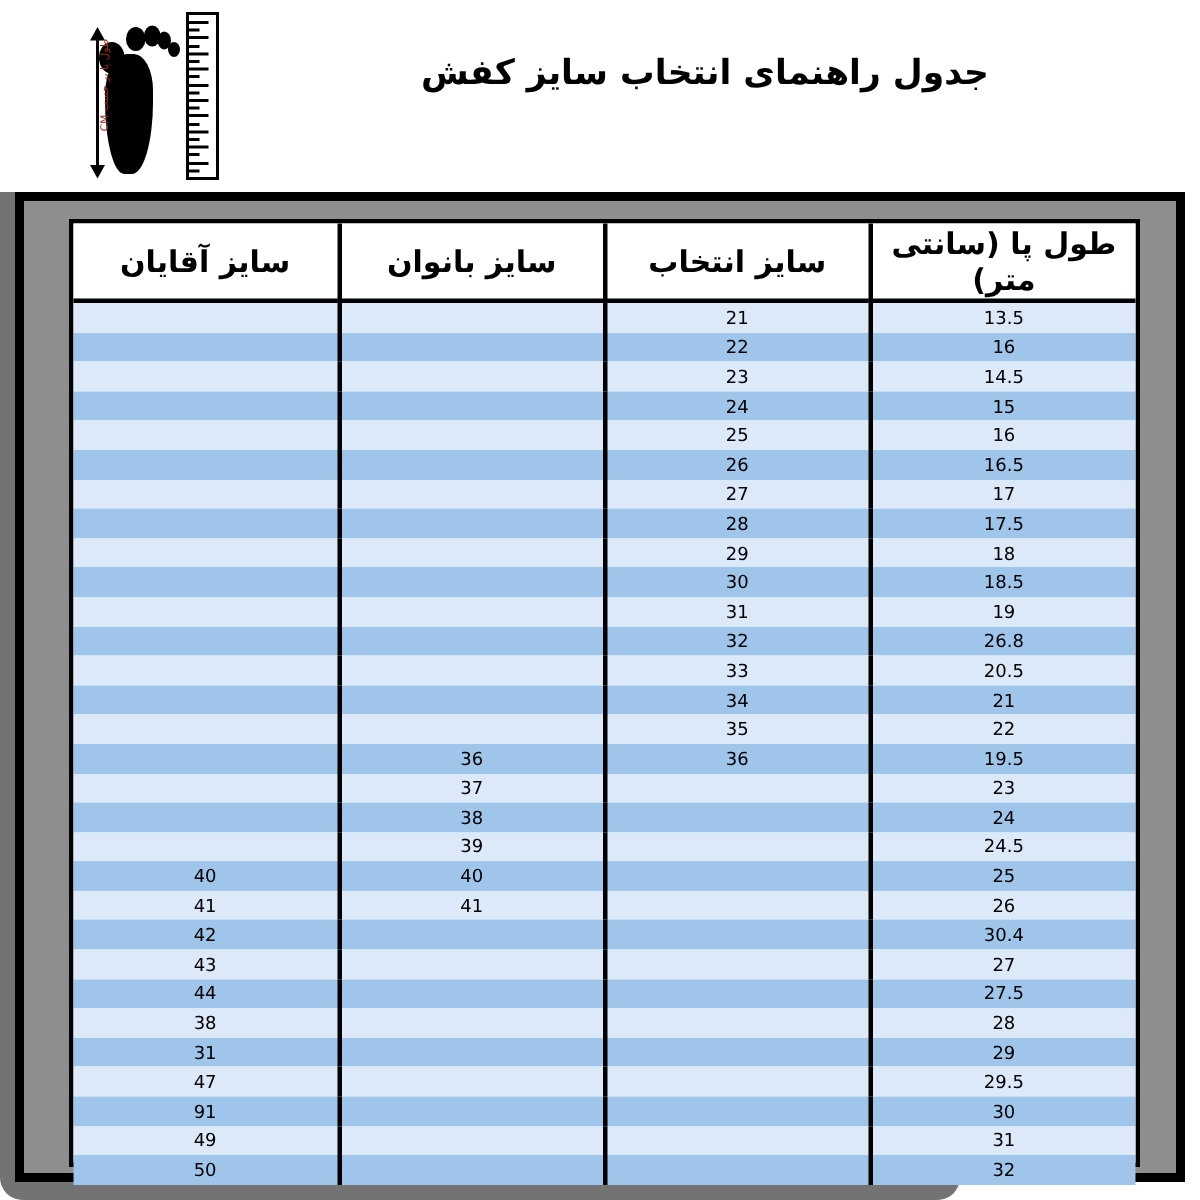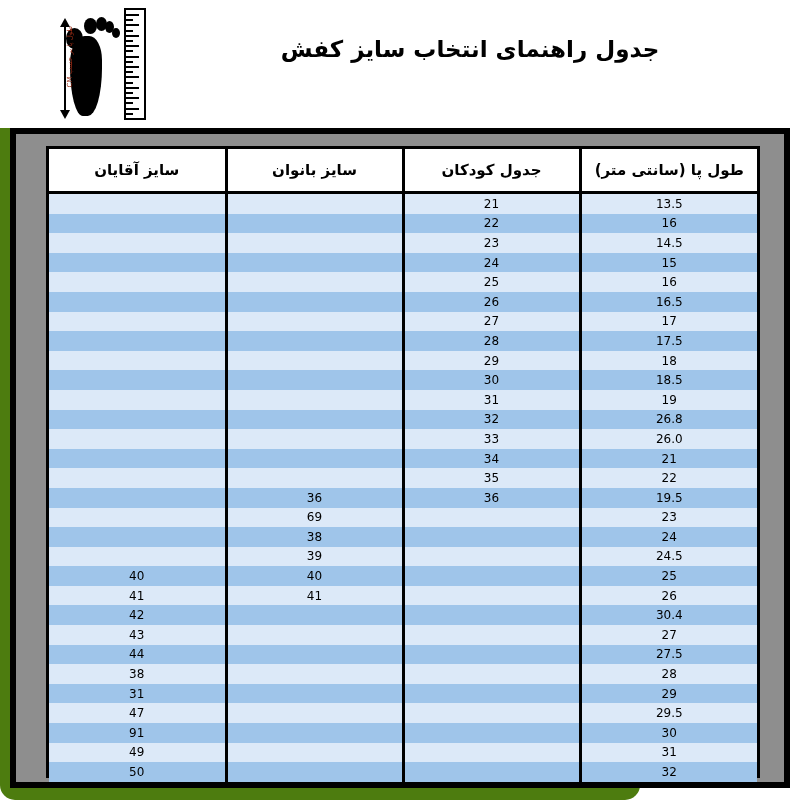--- a/index.html
+++ b/index.html
@@ -17,7 +17,7 @@
     position: relative;
     width: 640px;
     height: 800px;
-    background: #4d7c0f;
+    background: #737373;
     border-radius: 15px;
   }
 

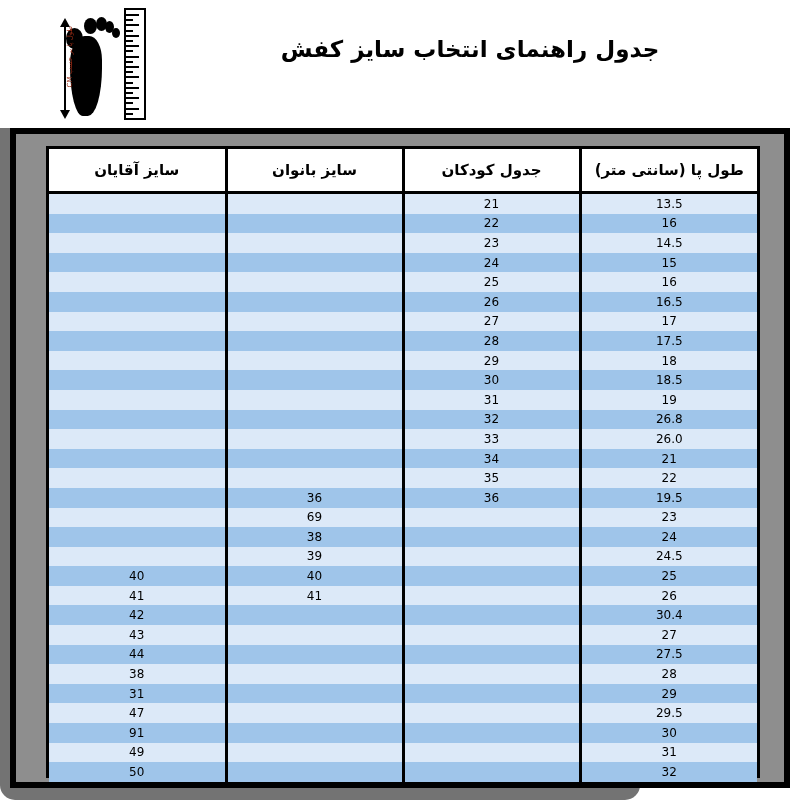--- a/index.html
+++ b/index.html
@@ -155,7 +155,7 @@
   th {
     background: #ffffff;
     color: #000000;
-    font-size: 15px;
+    font-size: 20px;
     font-weight: bold;
     height: 40px;
     text-align: center;

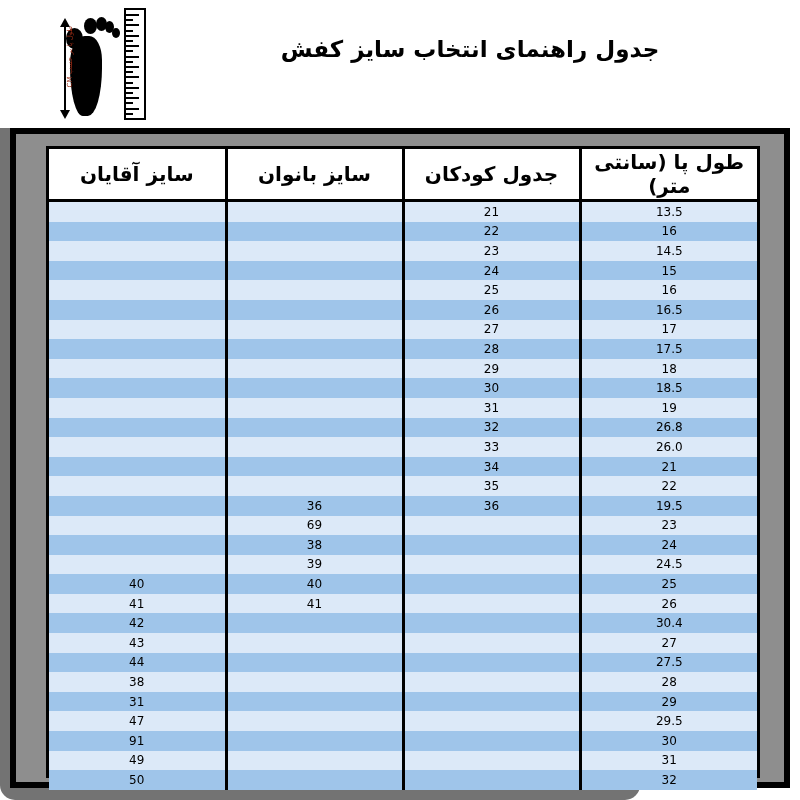--- a/index.html
+++ b/index.html
@@ -229,7 +229,7 @@
         <thead>
           <tr>
             <th>طول پا (سانتی متر)</th>
-            <th>جدول کودکان</th>
+            <th>سایز انتخاب</th>
             <th>سایز بانوان</th>
             <th>سایز آقایان</th>
           </tr>

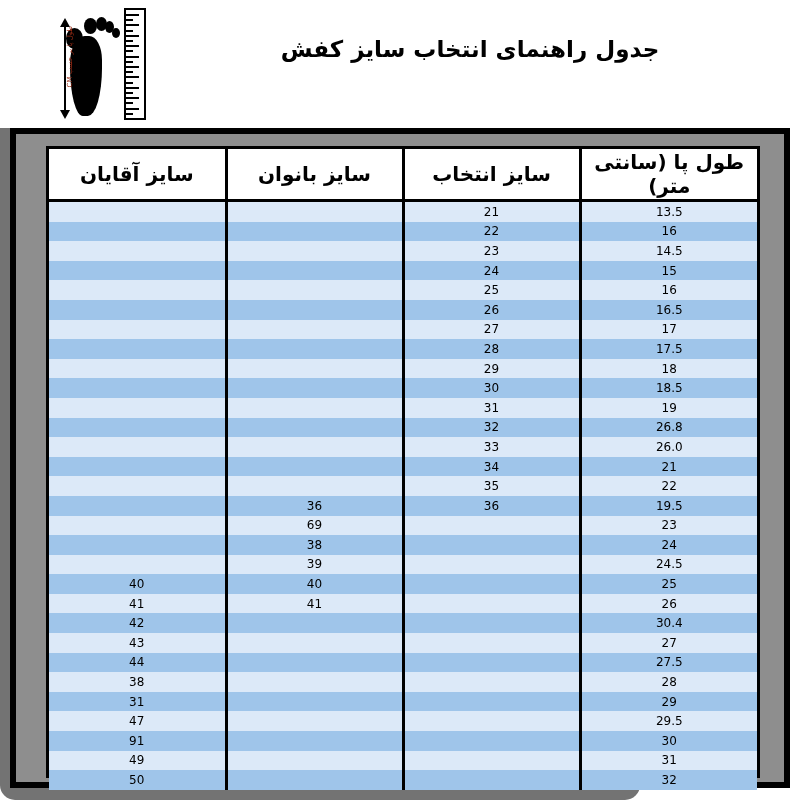--- a/index.html
+++ b/index.html
@@ -308,7 +308,7 @@
               <td></td>
             </tr>
             <tr>
-              <td>26.0</td>
+              <td>20.5</td>
               <td>33</td>
               <td></td>
               <td></td>

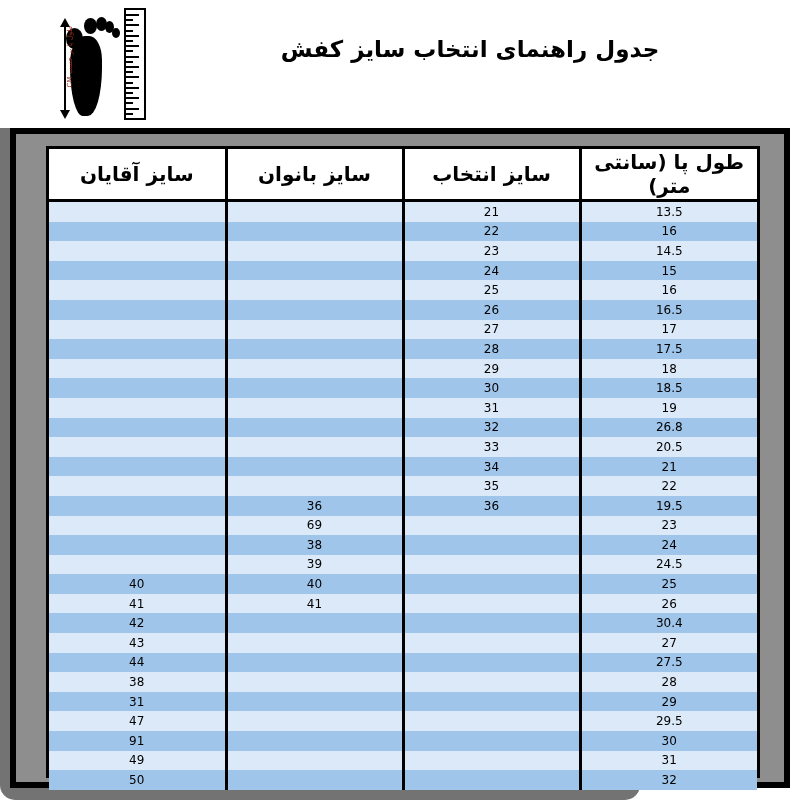--- a/index.html
+++ b/index.html
@@ -334,7 +334,7 @@
             <tr>
               <td>23</td>
               <td></td>
-              <td>69</td>
+              <td>37</td>
               <td></td>
             </tr>
             <tr>

